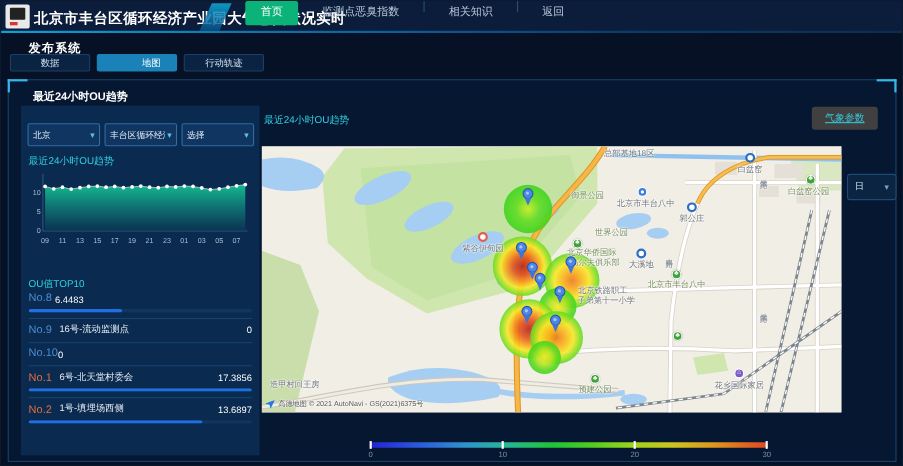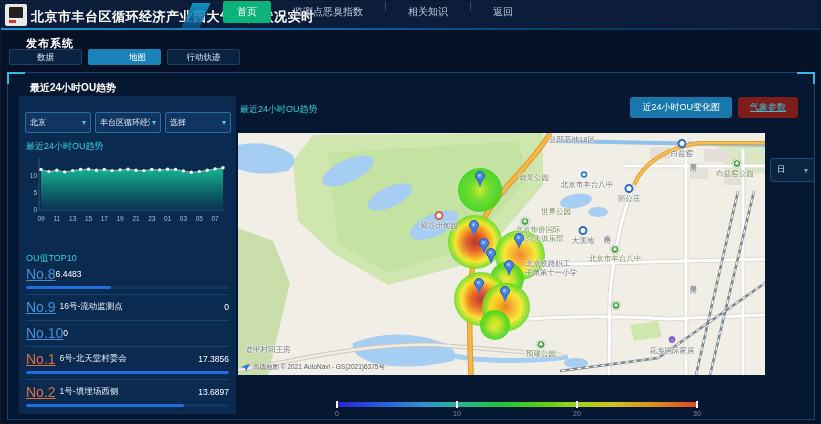--- a/index.html
+++ b/index.html
@@ -260,7 +260,6 @@
     <div class="map-area">
       <div class="map-sec-title">最近24小时OU趋势</div>
       <div class="map-buttons">
-          <div class="mbtn primary">近24小时OU变化图</div>
           <div class="mbtn ghost">气象参数</div>
         </div>
 

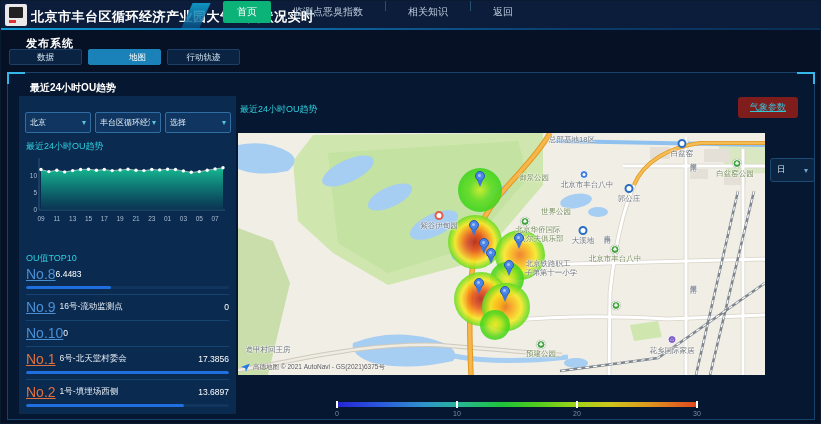--- a/index.html
+++ b/index.html
@@ -65,7 +65,7 @@
   .map-buttons { position:absolute; right:8px; top:2px; display:flex; gap:6px; }
   .mbtn { height:21px; line-height:21px; padding:0 12px; font-size:9px; border-radius:3px; cursor:pointer; white-space:nowrap; }
   .mbtn.primary { background:#1878ae; color:#fff; }
-  .mbtn.ghost { background:#7f1d1d; color:#35c3d6;text-decoration:underline; }
+  .mbtn.ghost { background:#404040; color:#35c3d6;text-decoration:underline; }
 
   .map { position:absolute; left:6px; top:38px; width:527px; height:242px; background:#f1eee6; overflow:hidden; }
   .map-base { position:absolute; left:0; top:0; }

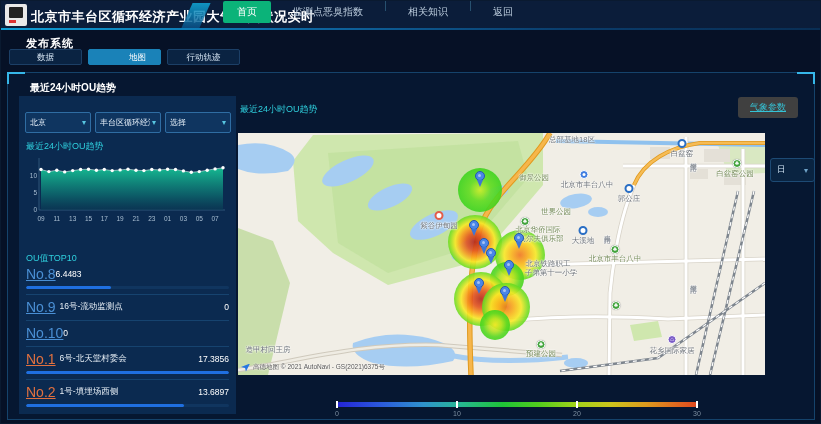--- a/index.html
+++ b/index.html
@@ -52,7 +52,7 @@
   .li-item { padding:4px 0 5px 0; border-bottom:1px solid #16436f; }
   .li-item:last-child { border-bottom:none; }
   .li-row { display:flex; align-items:center; }
-  .li-rank { color:#4a8fd4; font-size:14px; min-width:24px;text-decoration:underline; }
+  .li-rank { color:#4a8fd4; font-size:10px; min-width:24px; }
   .li-rank.hl { color:#e0703f; }
   .li-name { flex:1; color:#e6eef5; font-size:8.5px; margin-left:4px; white-space:nowrap; overflow:hidden; }
   .li-val { color:#fff; font-size:8.5px; }

